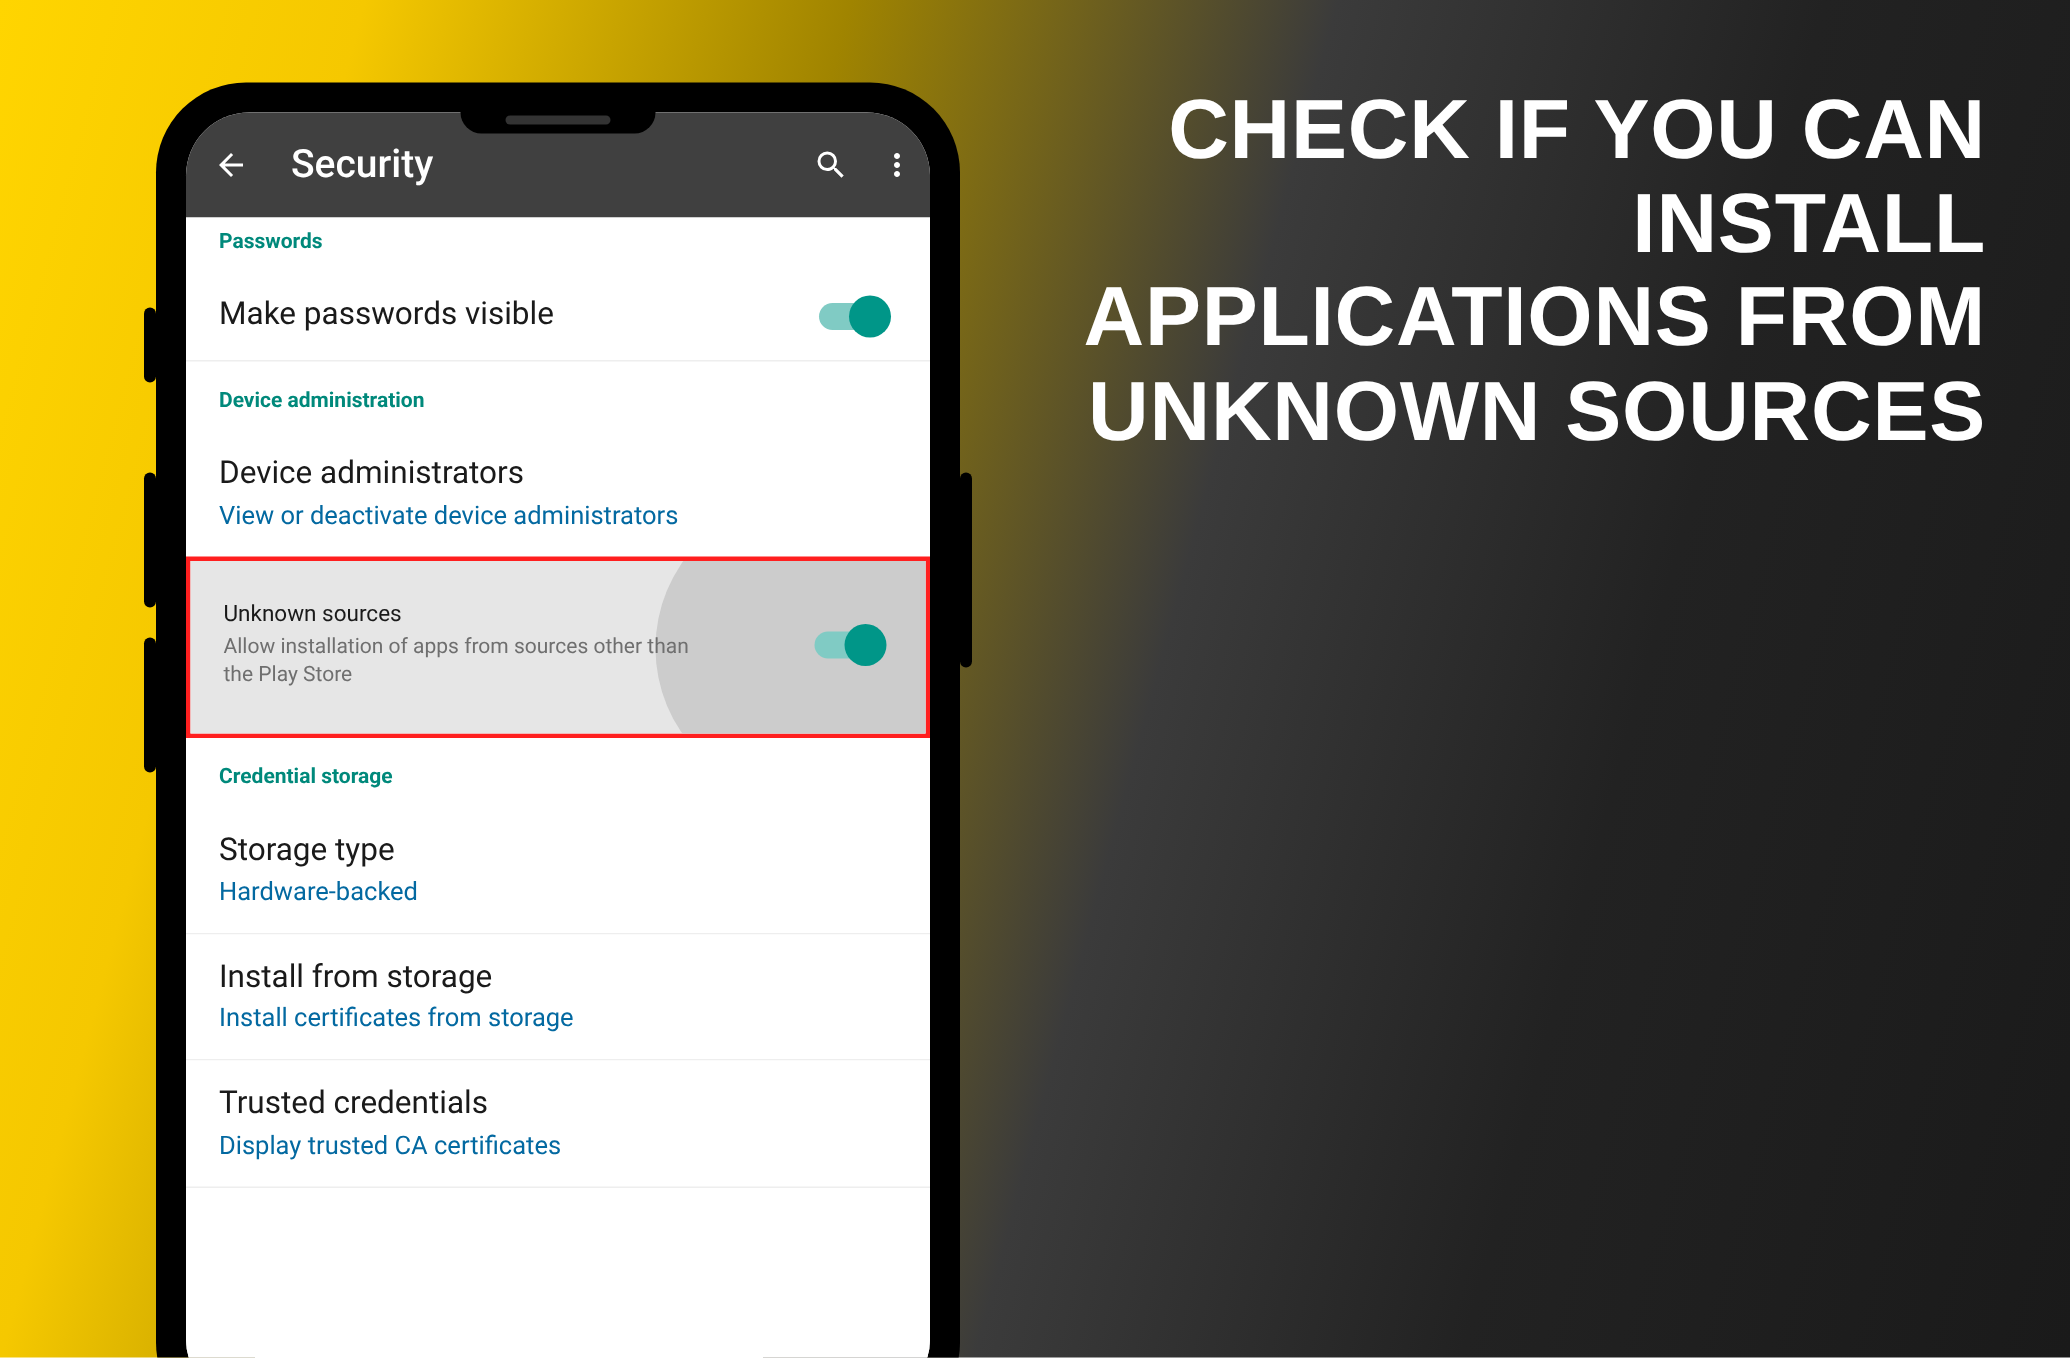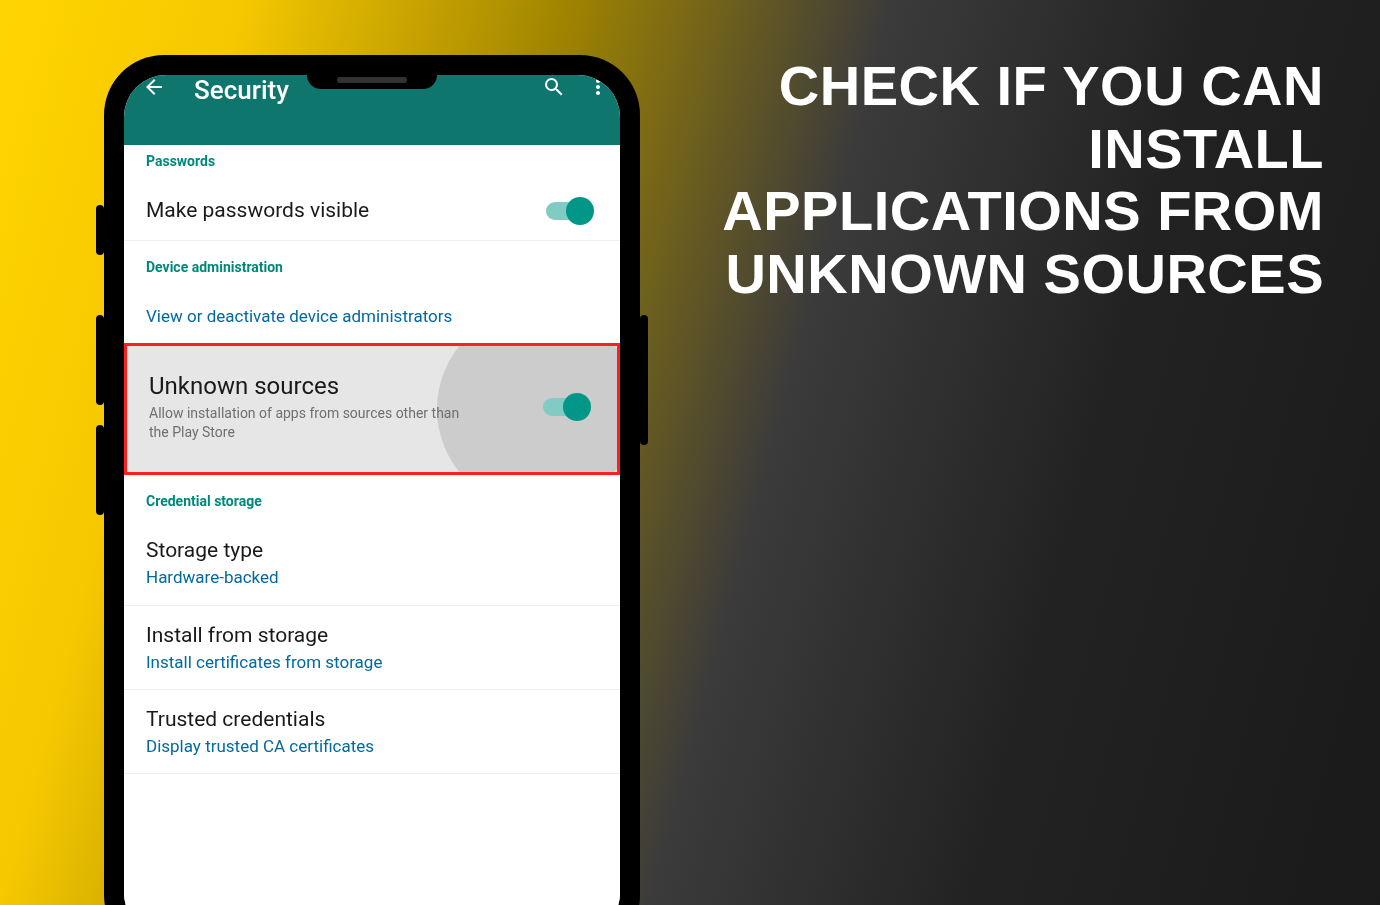--- a/index.html
+++ b/index.html
@@ -81,9 +81,10 @@
 
   
   .appbar {
-    background: #0f766e;
+    background: #404040;
     height: 70px;
     display: flex;
+    align-items: center;
     padding: 0 10px 0 18px;
     color: #fff;
   }

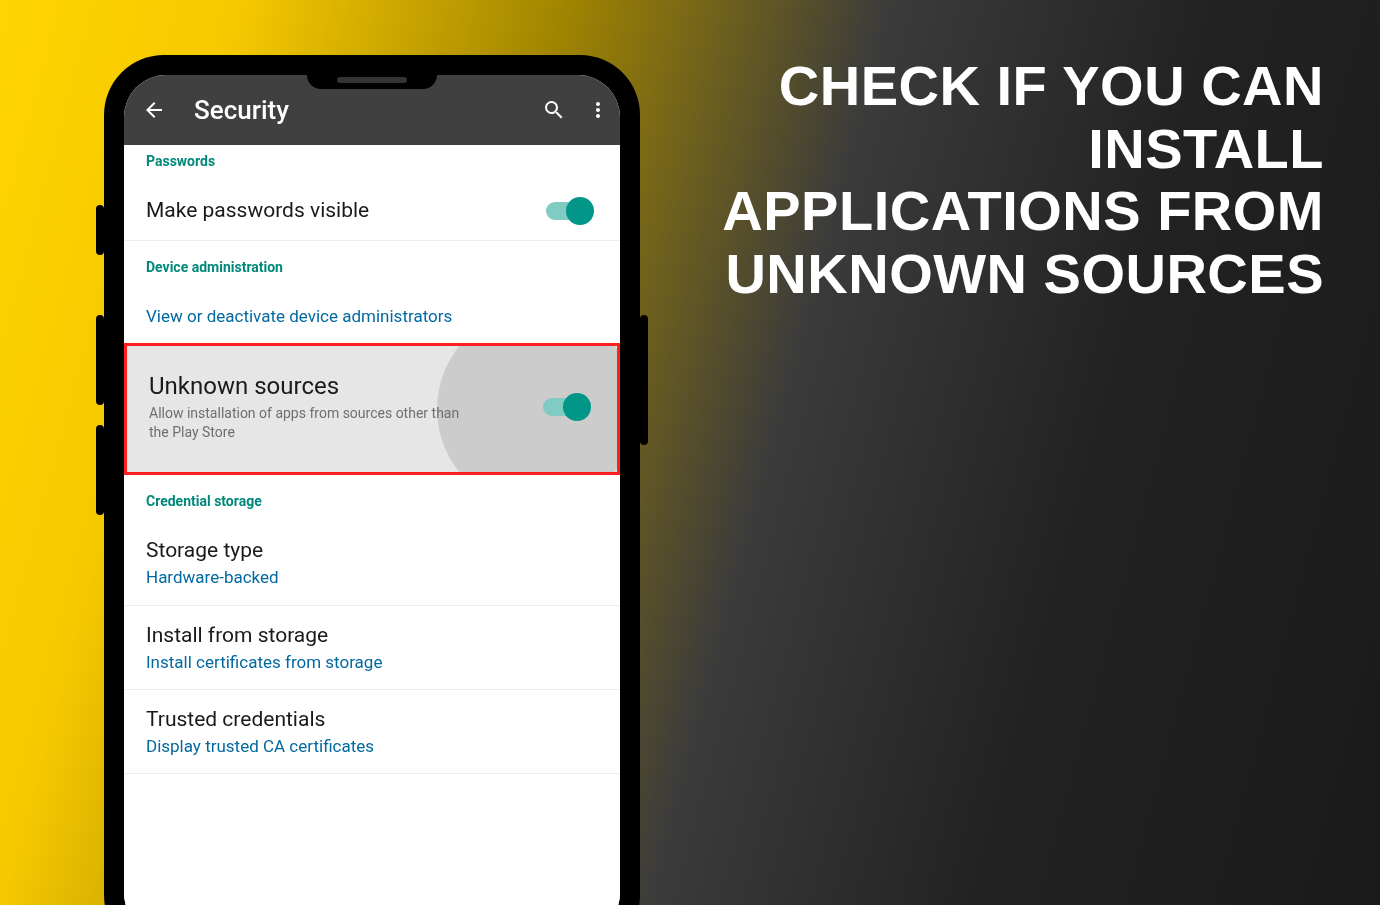--- a/index.html
+++ b/index.html
@@ -223,6 +223,7 @@
 
       <div class="setting-row noborder">
         <div class="text">
+          <div class="primary">Device administrators</div>
           <div class="secondary">View or deactivate device administrators</div>
         </div>
       </div>

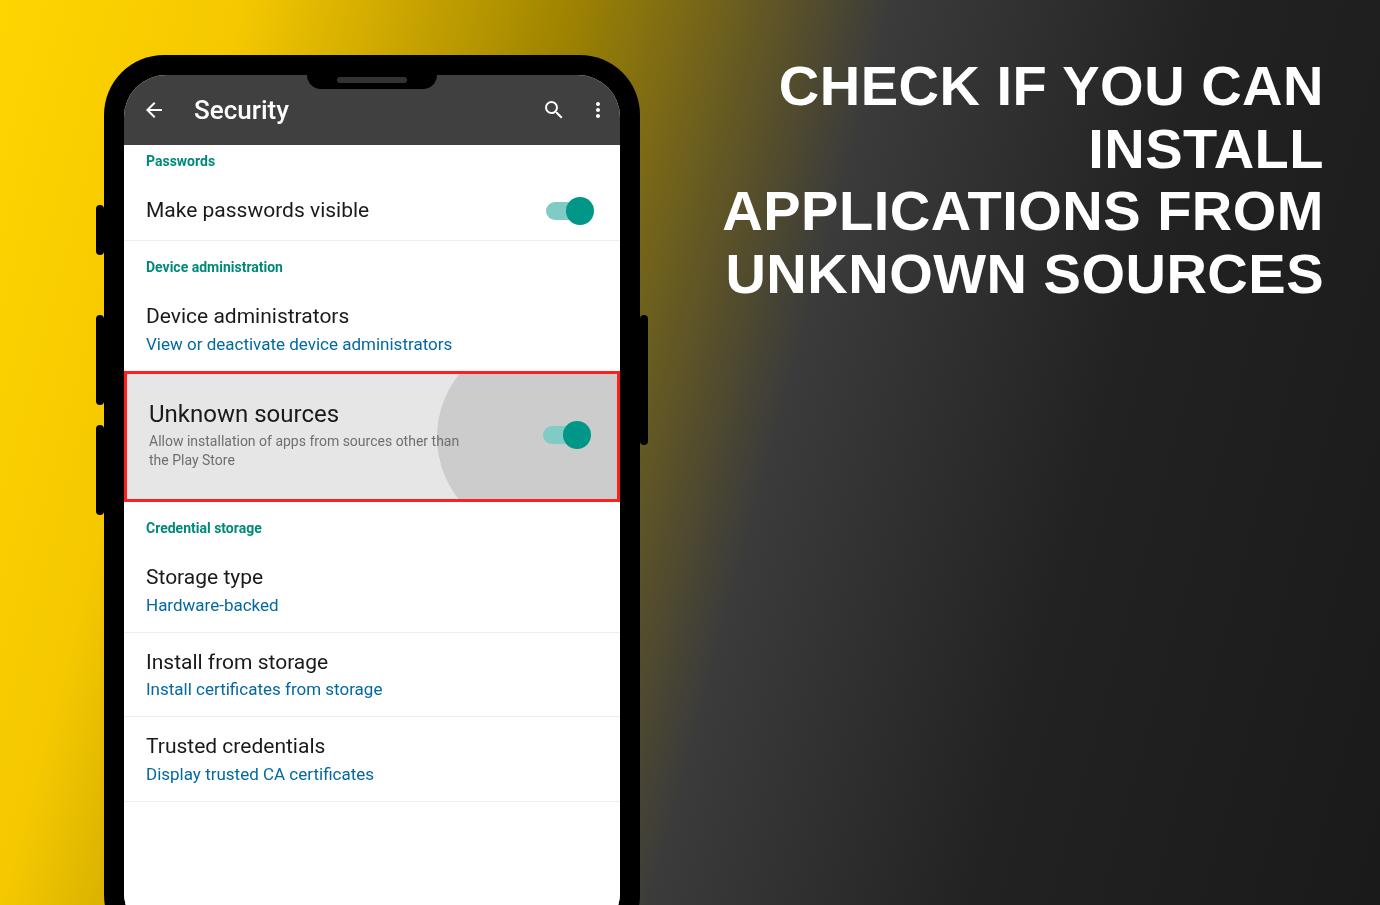--- a/index.html
+++ b/index.html
@@ -166,7 +166,7 @@
     opacity: 0.85;
   }
   .highlight-row .text { flex: 1; position: relative; z-index: 2; padding-right: 70px; }
-  .highlight-row .primary { font-size: 24px; color: #1a1a1a; }
+  .highlight-row .primary { font-size: 15px; color: #1a1a1a; }
   .highlight-row .secondary { font-size: 14px; color: #6f6f6f; margin-top: 4px; line-height: 1.35; }
   .highlight-row .toggle { position: relative; z-index: 2; }
 

